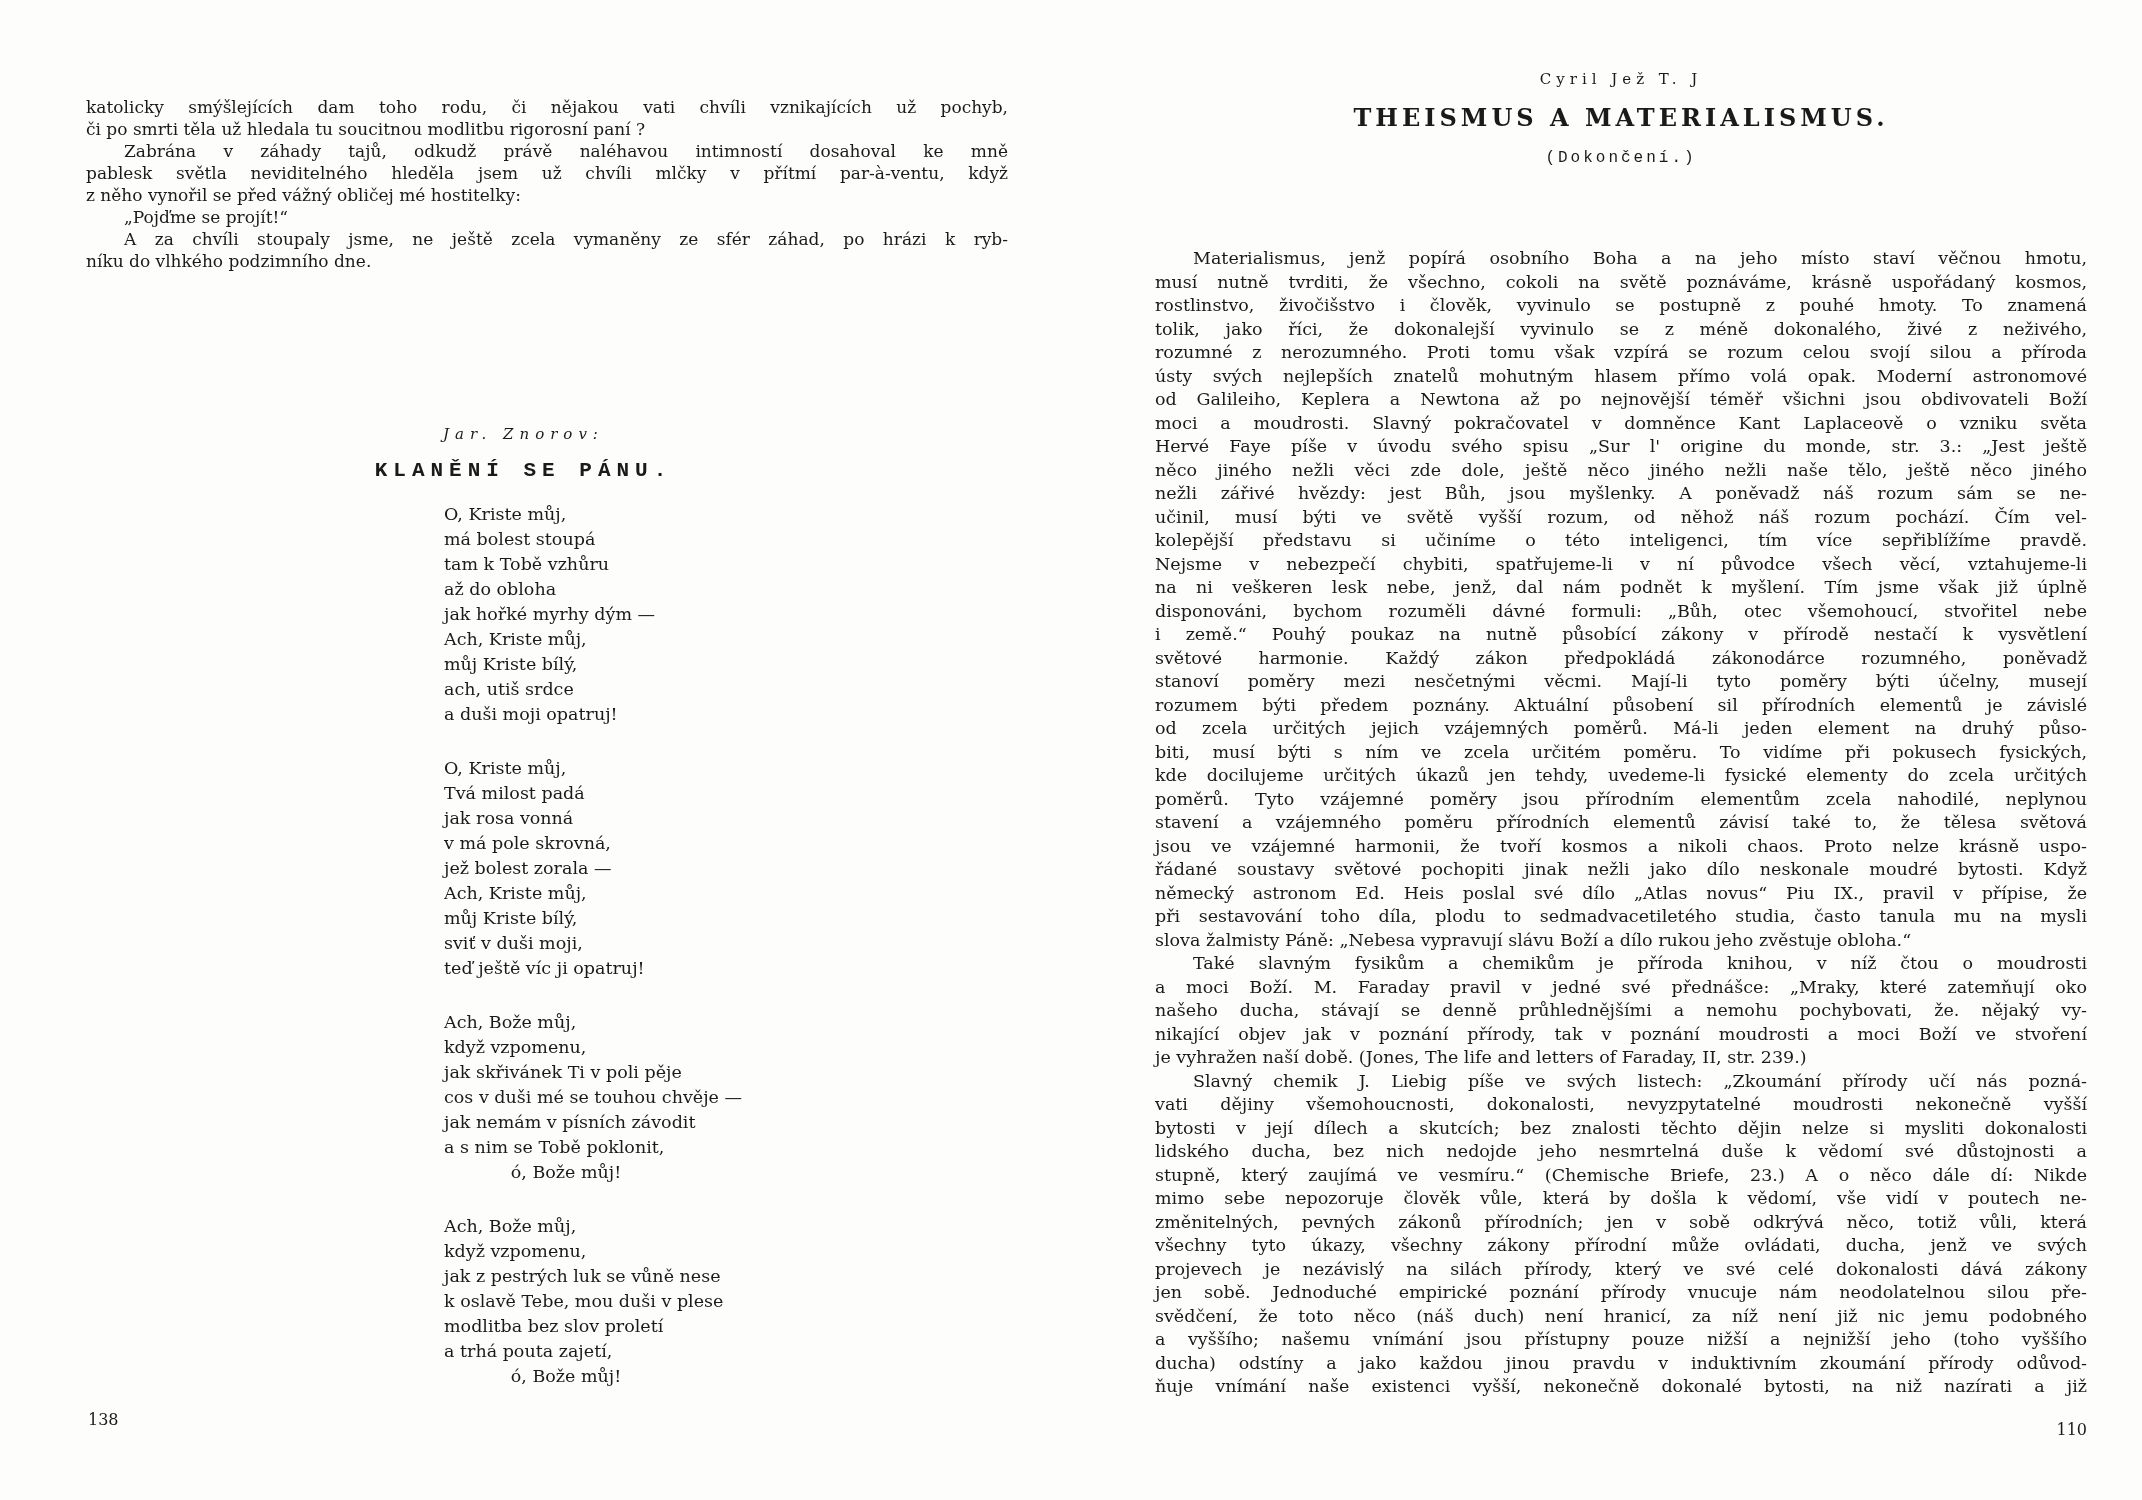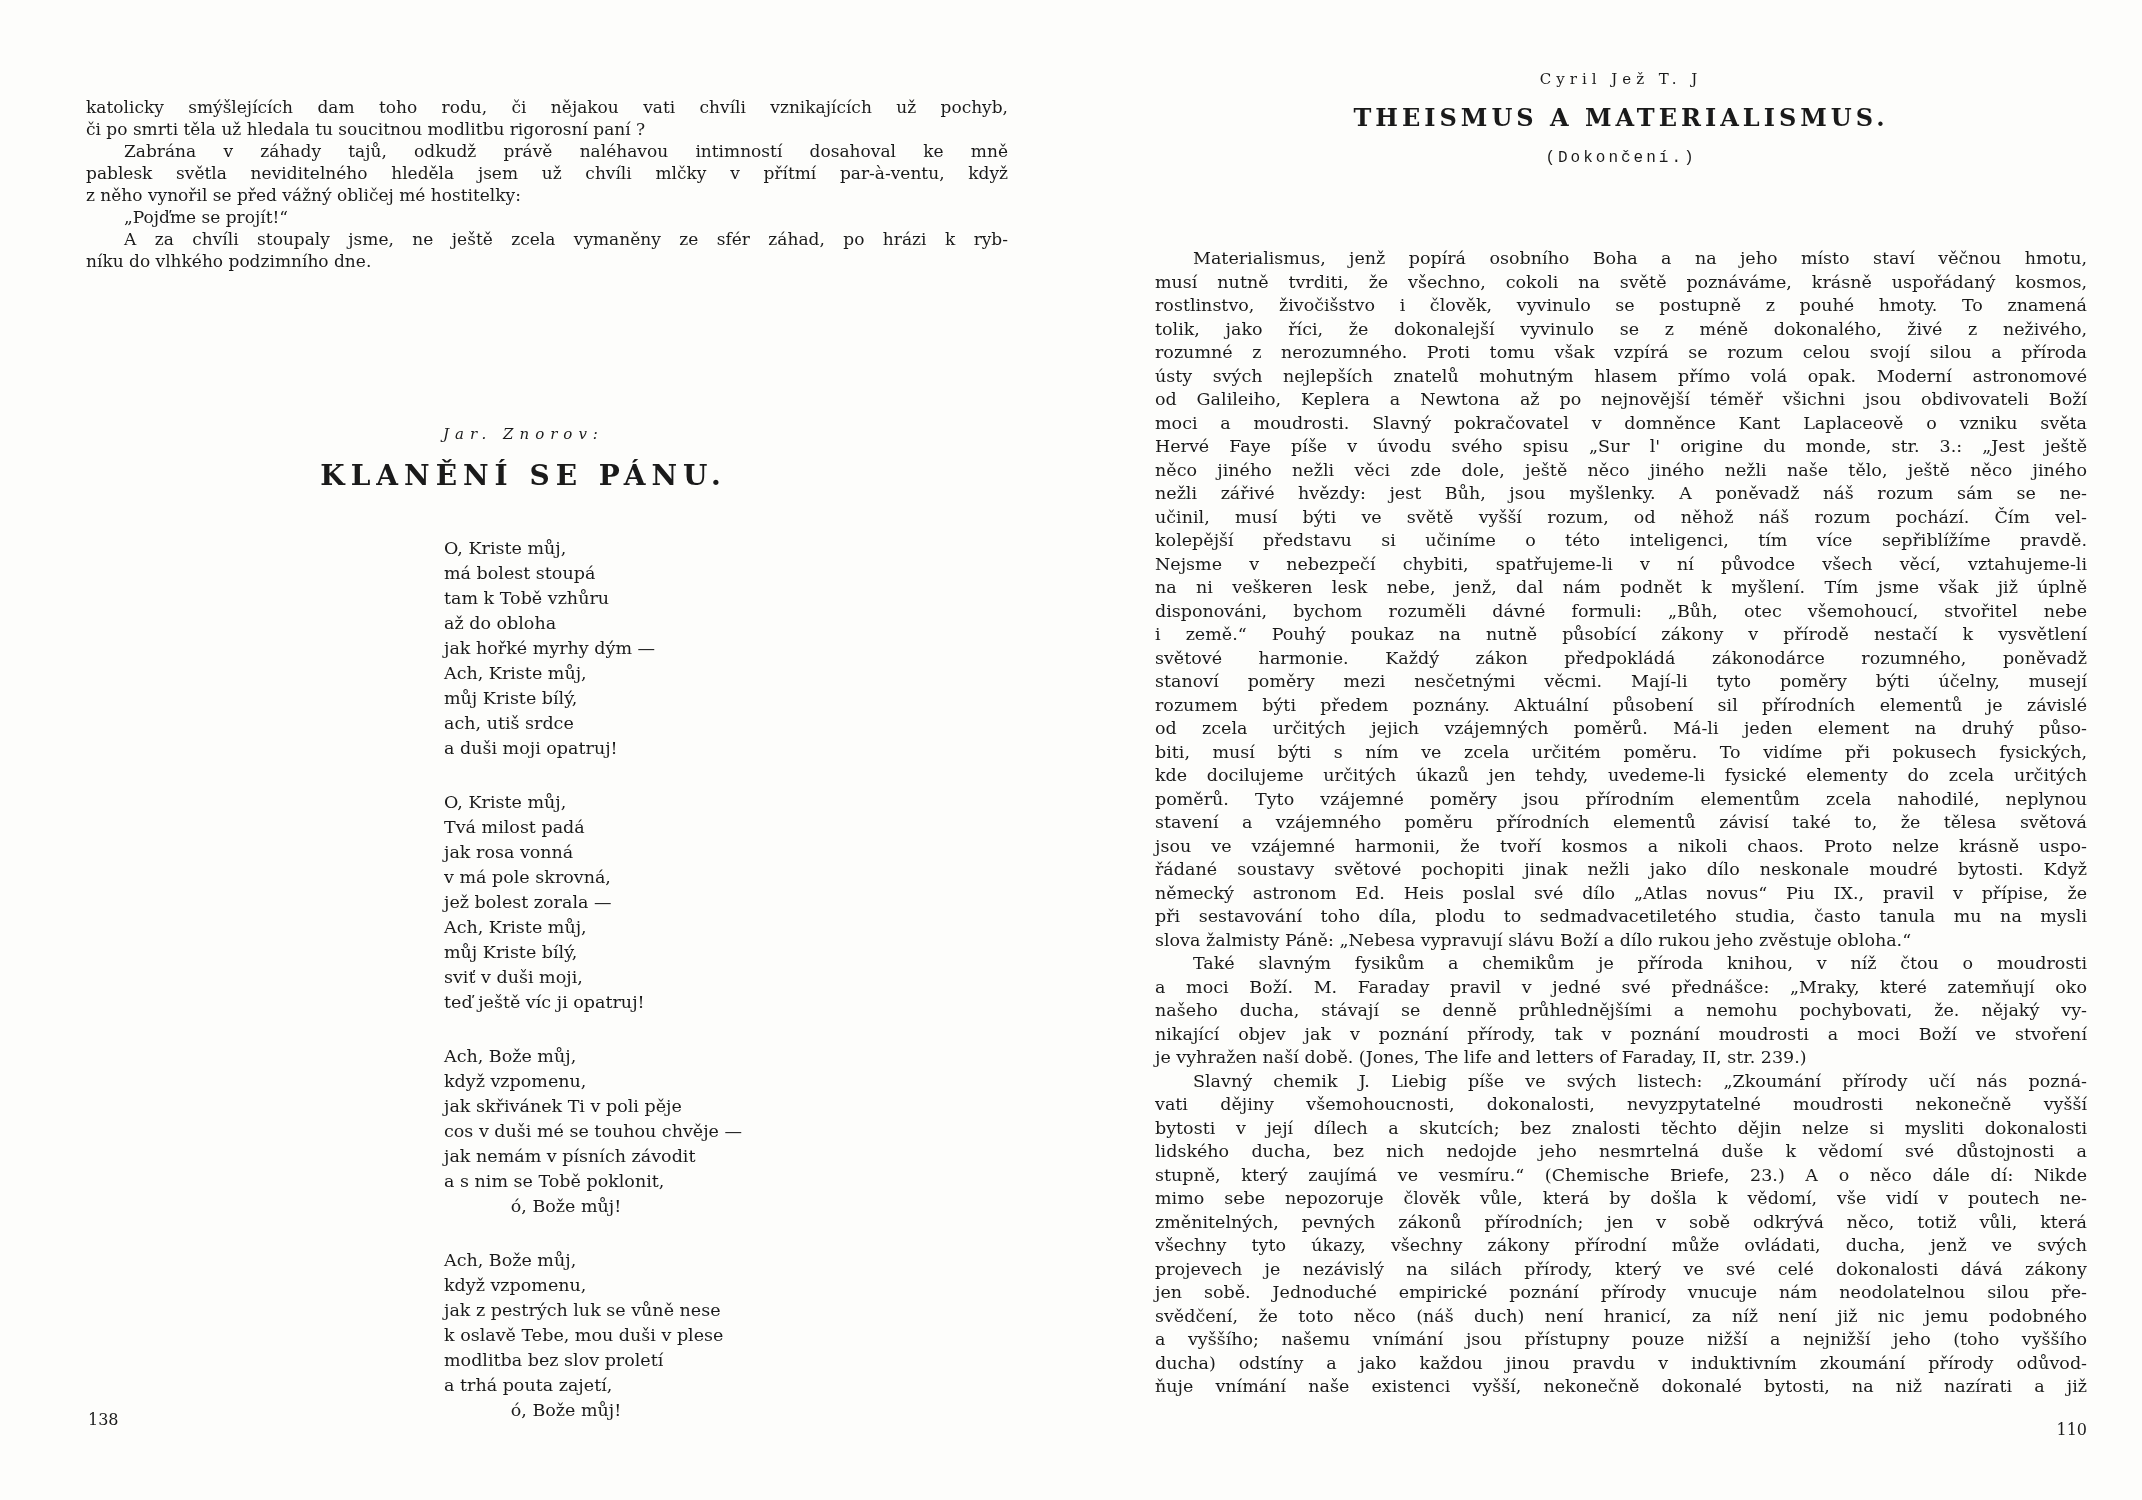--- a/index.html
+++ b/index.html
@@ -27,7 +27,7 @@
   }
   .poem-block { position:absolute; left:86px; top:425px; width:875px; }
   .poem-author { text-align:center; font-size:15px; letter-spacing:6px;font-style:italic; }
-  .poem-title  { text-align:center; font-size:28px; font-weight:700; letter-spacing:6px; margin-top:16px; }
+  .poem-title  { text-align:center; font-size:21px; font-weight:700; letter-spacing:6px; margin-top:16px;font-family:Liberation Mono, monospace; }
   .poem-stanzas { margin-left:358px; margin-top:44px; }
   .stanza { font-size:17.5px; line-height:25px; margin-bottom:29px; }
   .stanza .jline, .stanza .jline.last {

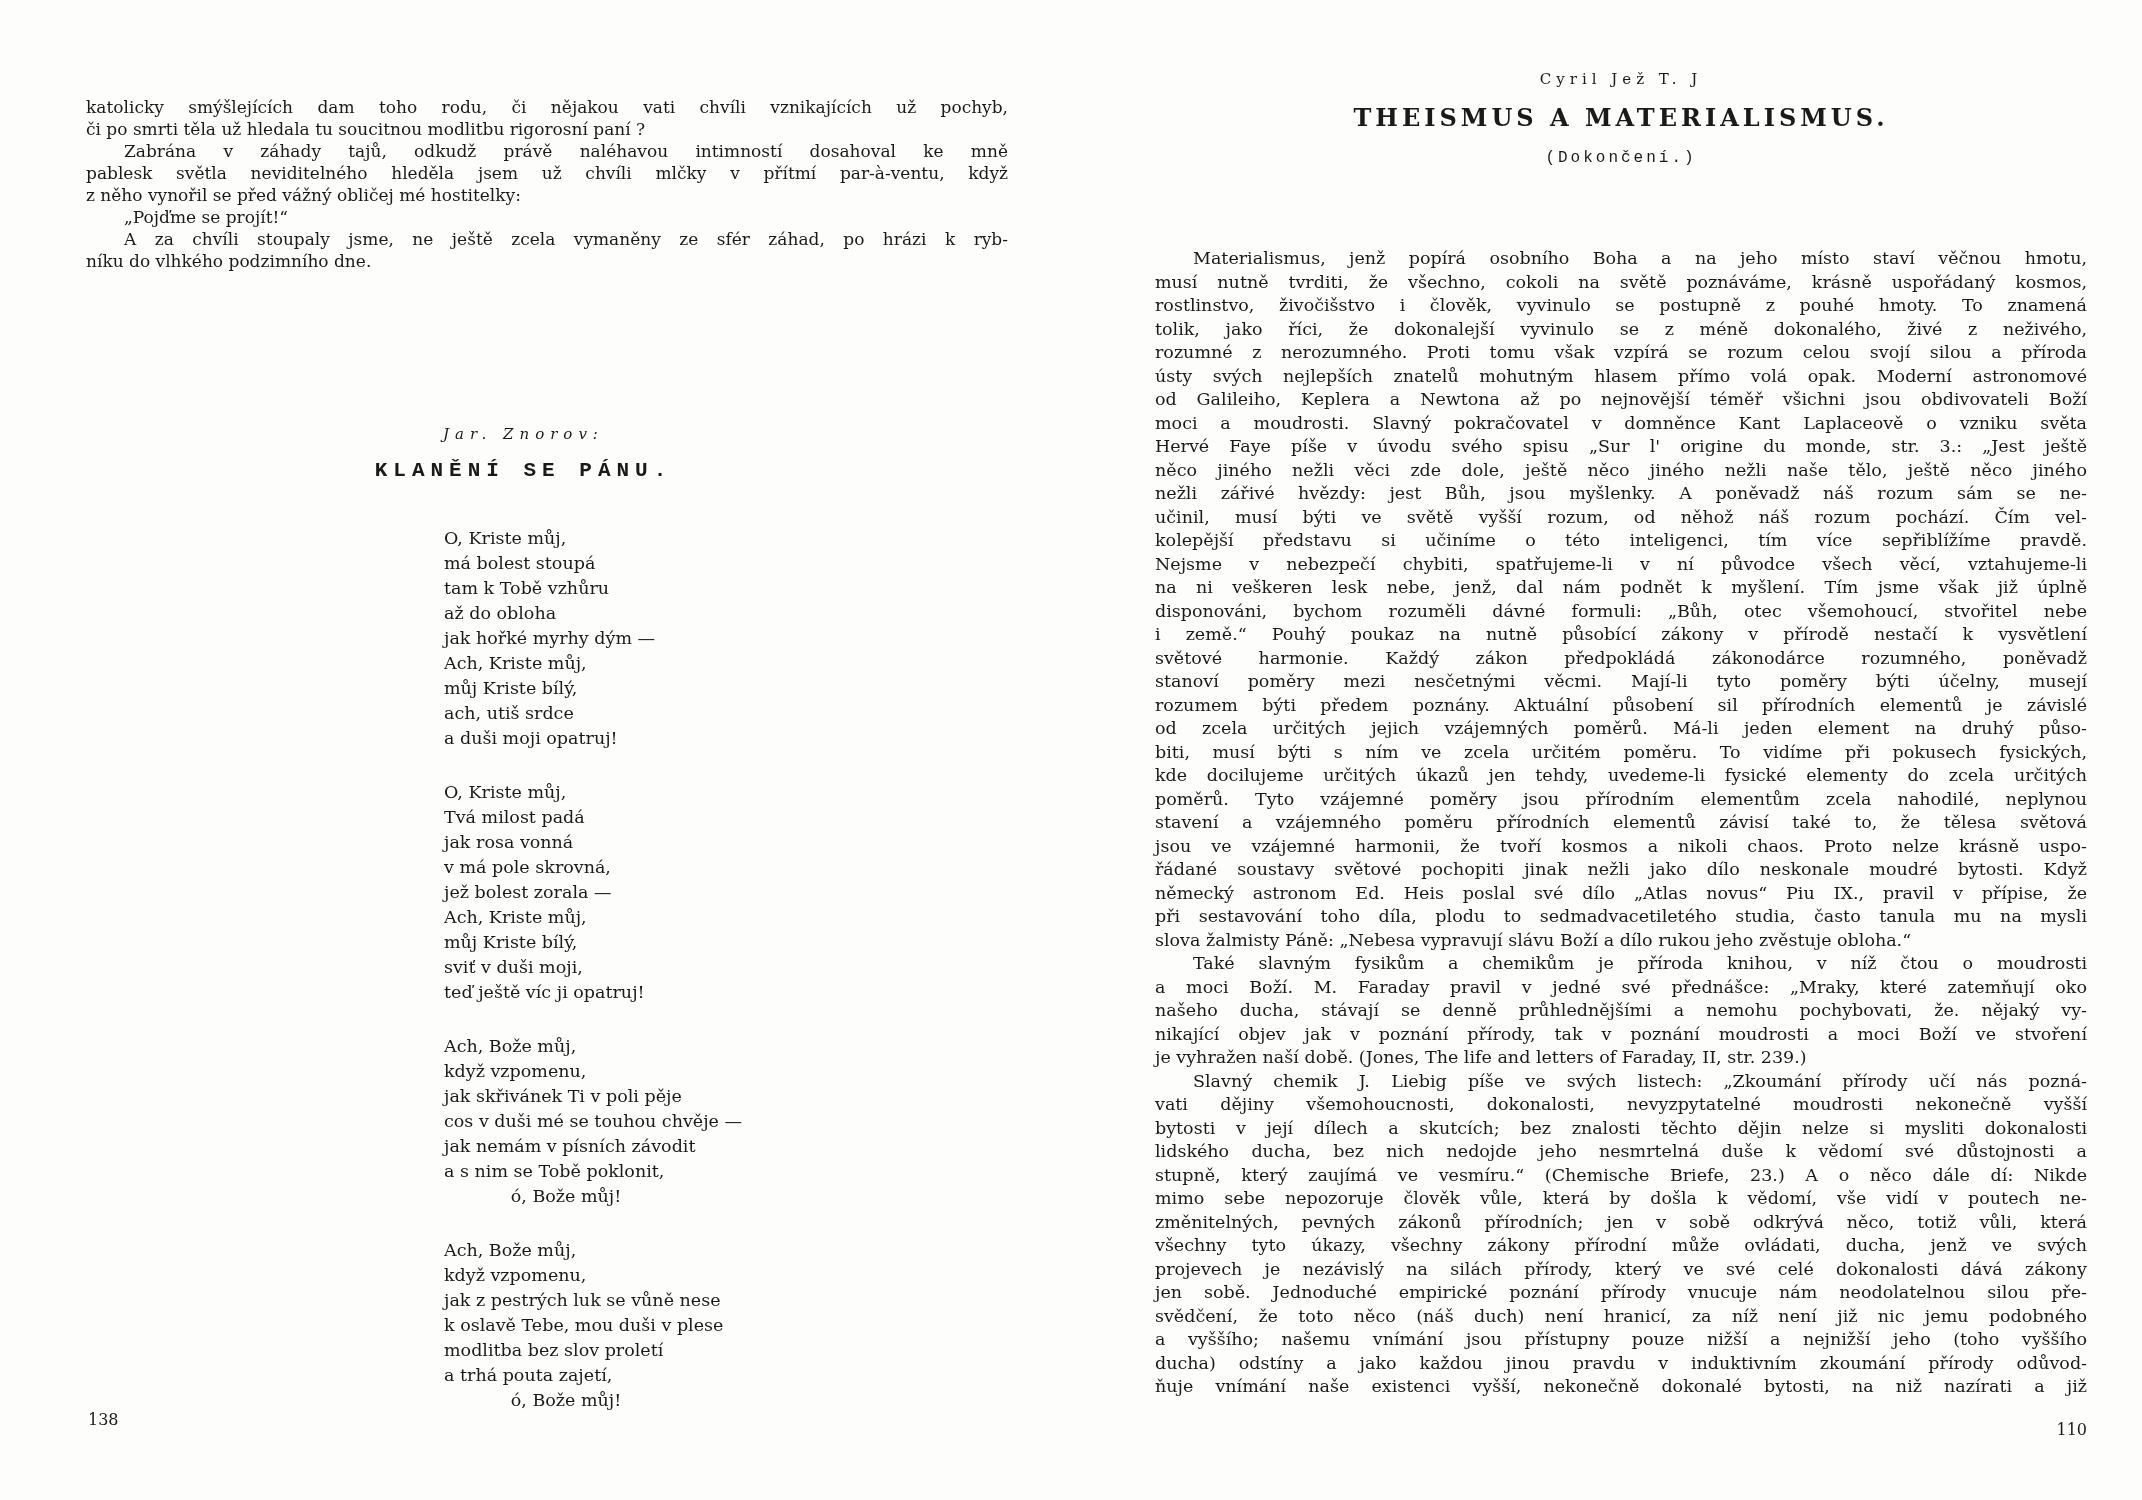--- a/index.html
+++ b/index.html
@@ -28,7 +28,7 @@
   .poem-block { position:absolute; left:86px; top:425px; width:875px; }
   .poem-author { text-align:center; font-size:15px; letter-spacing:6px;font-style:italic; }
   .poem-title  { text-align:center; font-size:21px; font-weight:700; letter-spacing:6px; margin-top:16px;font-family:Liberation Mono, monospace; }
-  .poem-stanzas { margin-left:358px; margin-top:44px; }
+  .poem-stanzas { margin-left:358px; margin-top:20px; }
   .stanza { font-size:17.5px; line-height:25px; margin-bottom:29px; }
   .stanza .jline, .stanza .jline.last {
     text-align:left; text-align-last:left; white-space:pre;

